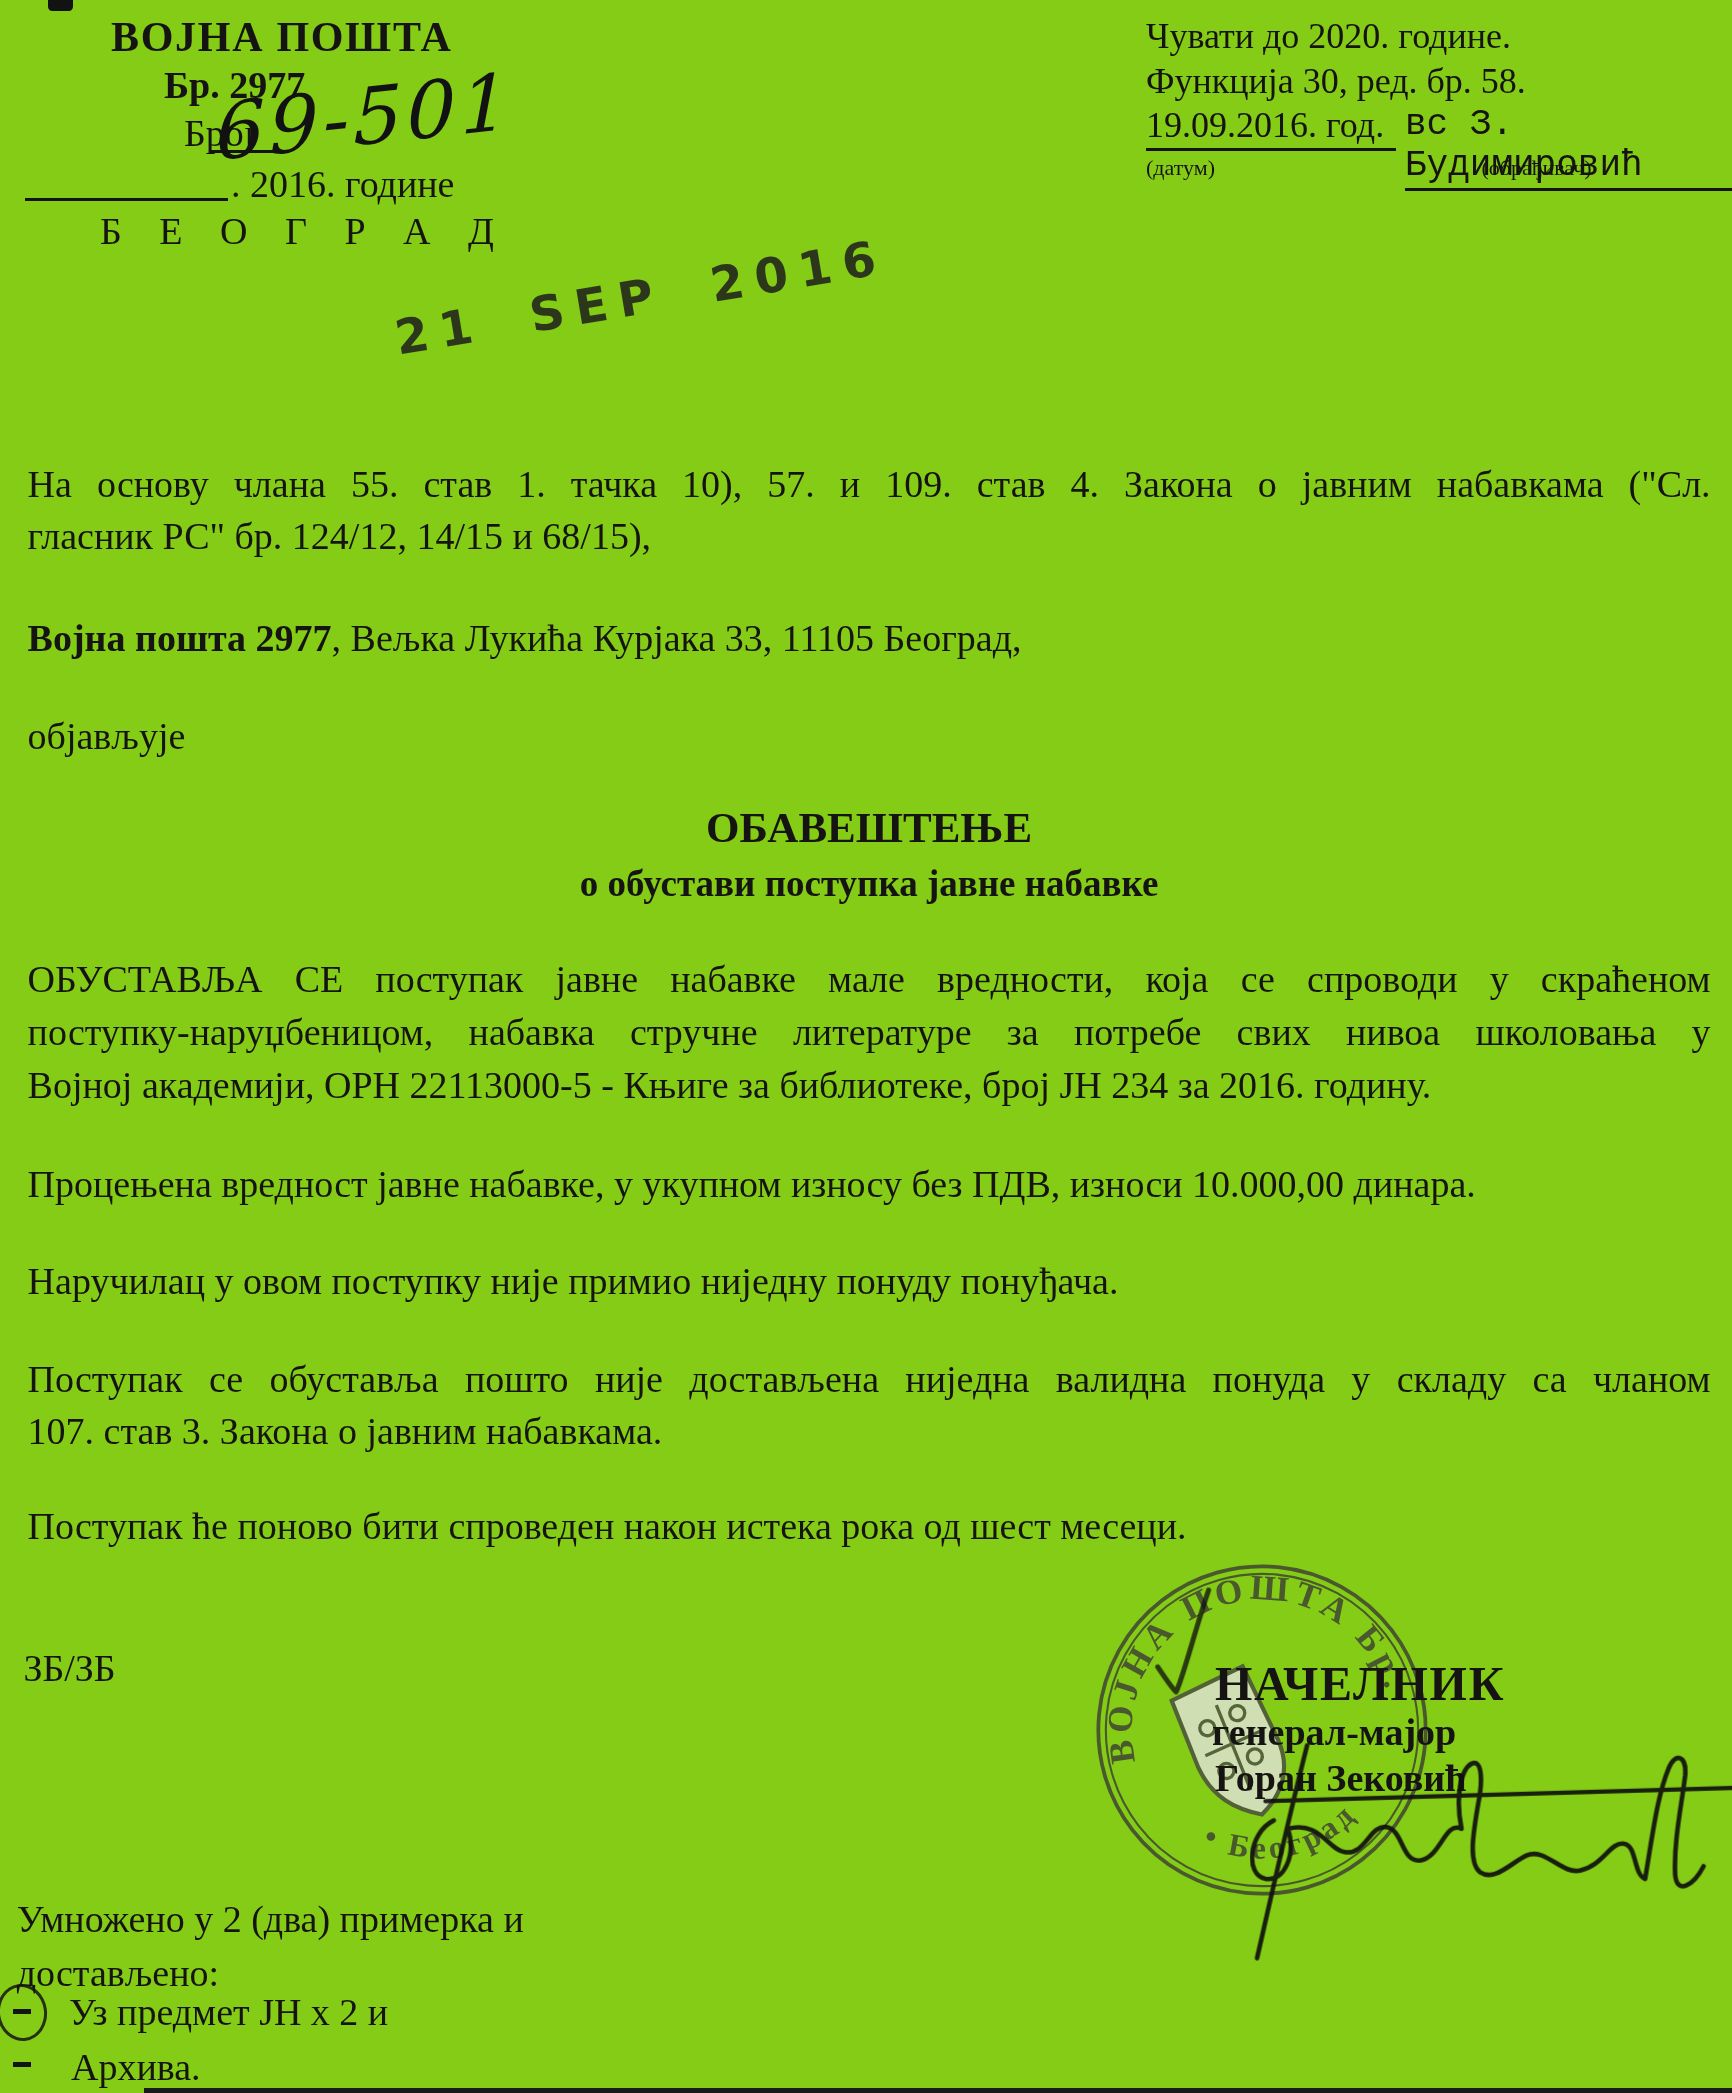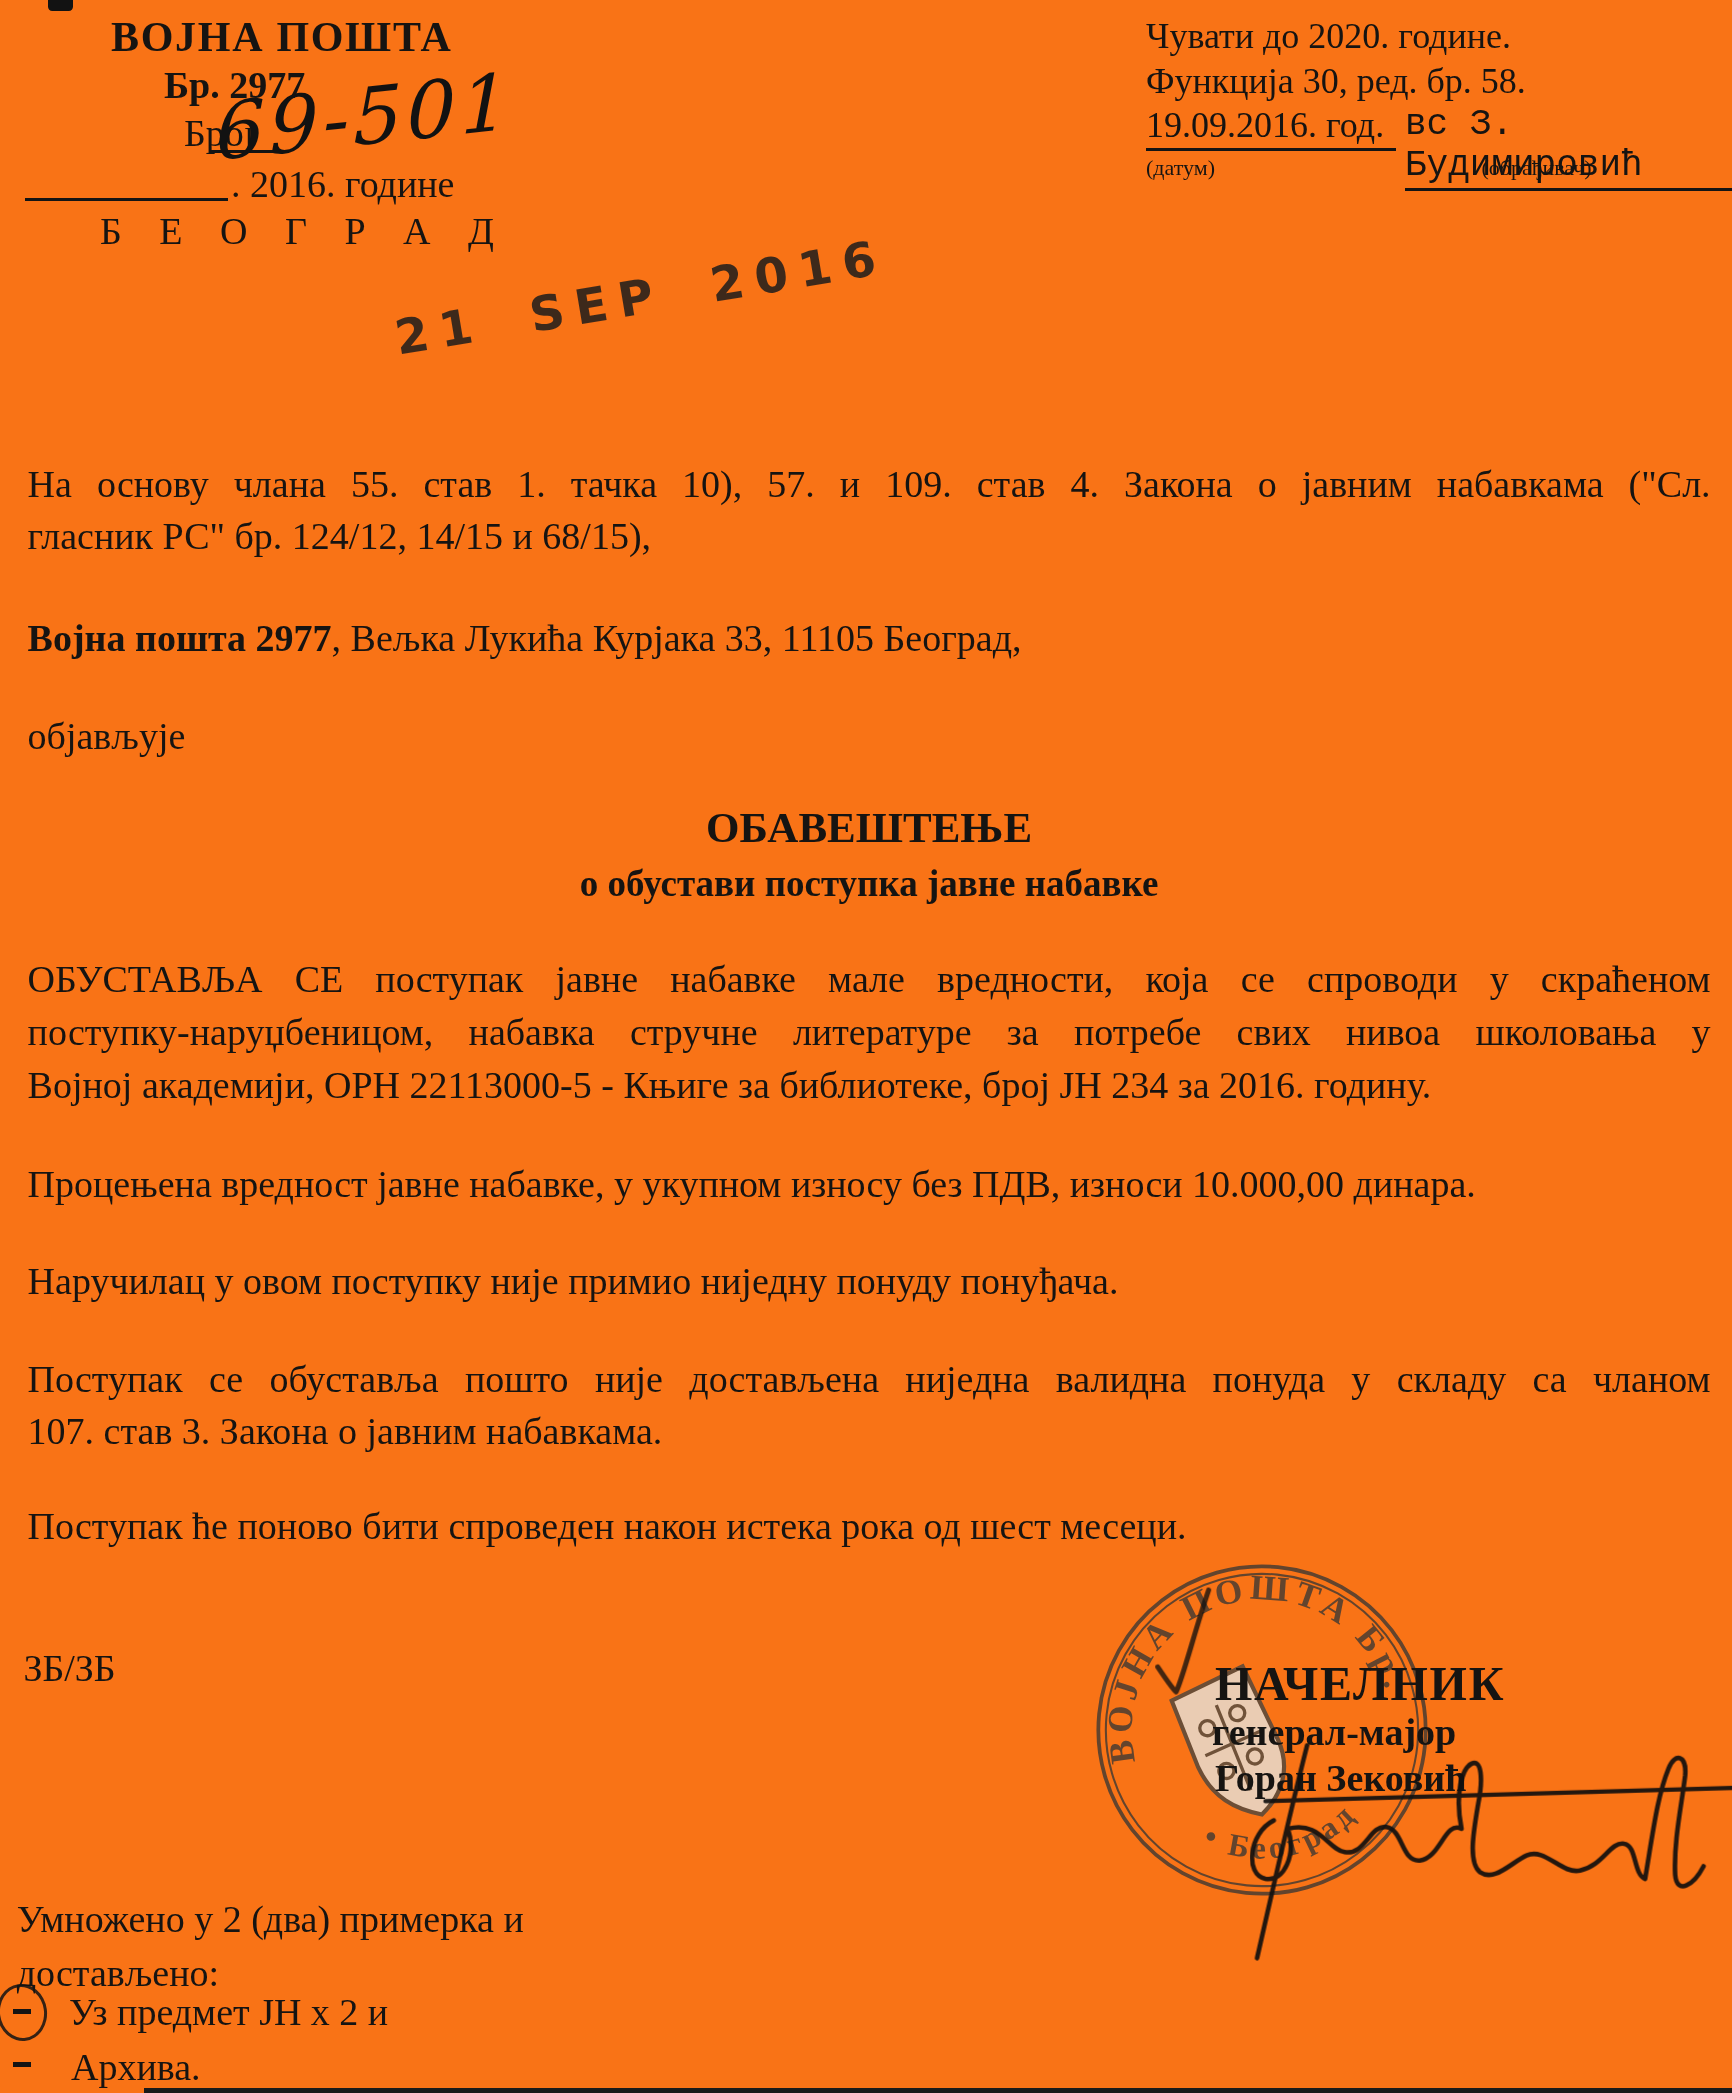--- a/index.html
+++ b/index.html
@@ -6,7 +6,7 @@
   html,body { background:#e9e9e6; }
   .page {
     position:relative; width:1732px; height:2094px;
-    background:#f97316;
+    background:#84cc16;
     font-family:"Liberation Serif","DejaVu Serif",serif;
     color:#161412; overflow:hidden;
   }

